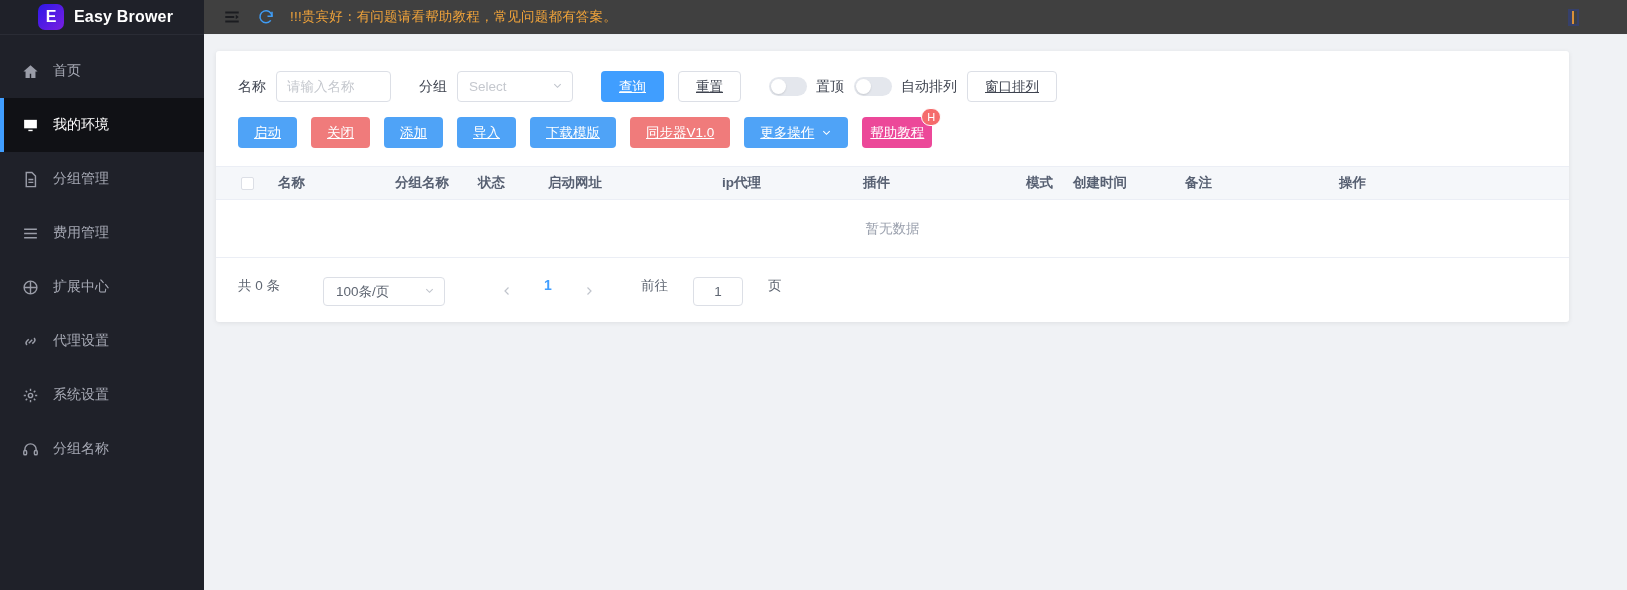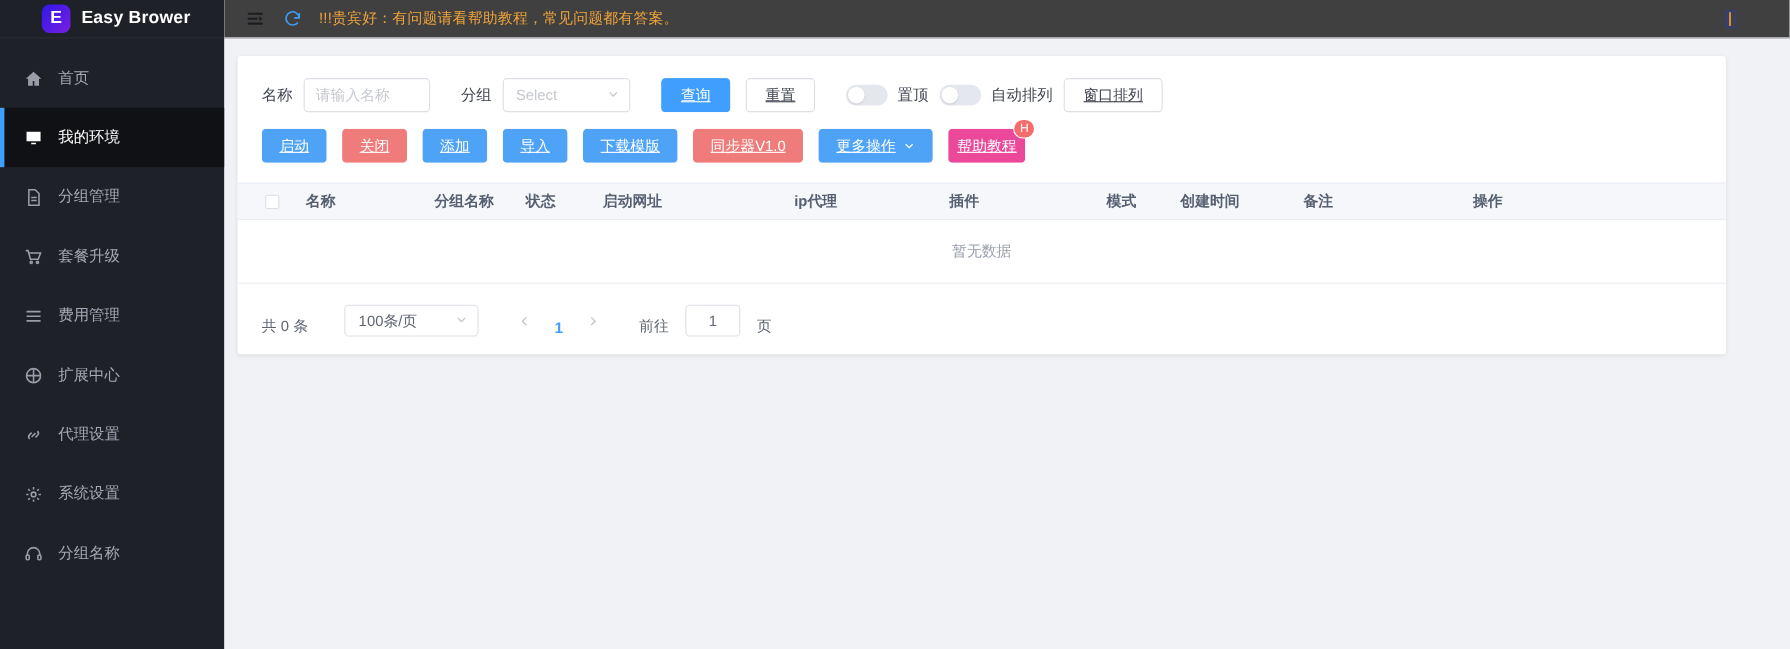--- a/index.html
+++ b/index.html
@@ -358,7 +358,7 @@
             <div class="th" style="width:174px;">启动网址</div>
             <div class="th" style="width:141px;">ip代理</div>
             <div class="th" style="width:143px;">插件</div>
-            <div class="th" style="width:67px;">模式</div>
+            <div class="th" style="width:67px;text-align:center;">模式</div>
             <div class="th" style="width:112px;">创建时间</div>
             <div class="th" style="width:154px;">备注</div>
             <div class="th" style="width:80px;">操作</div>

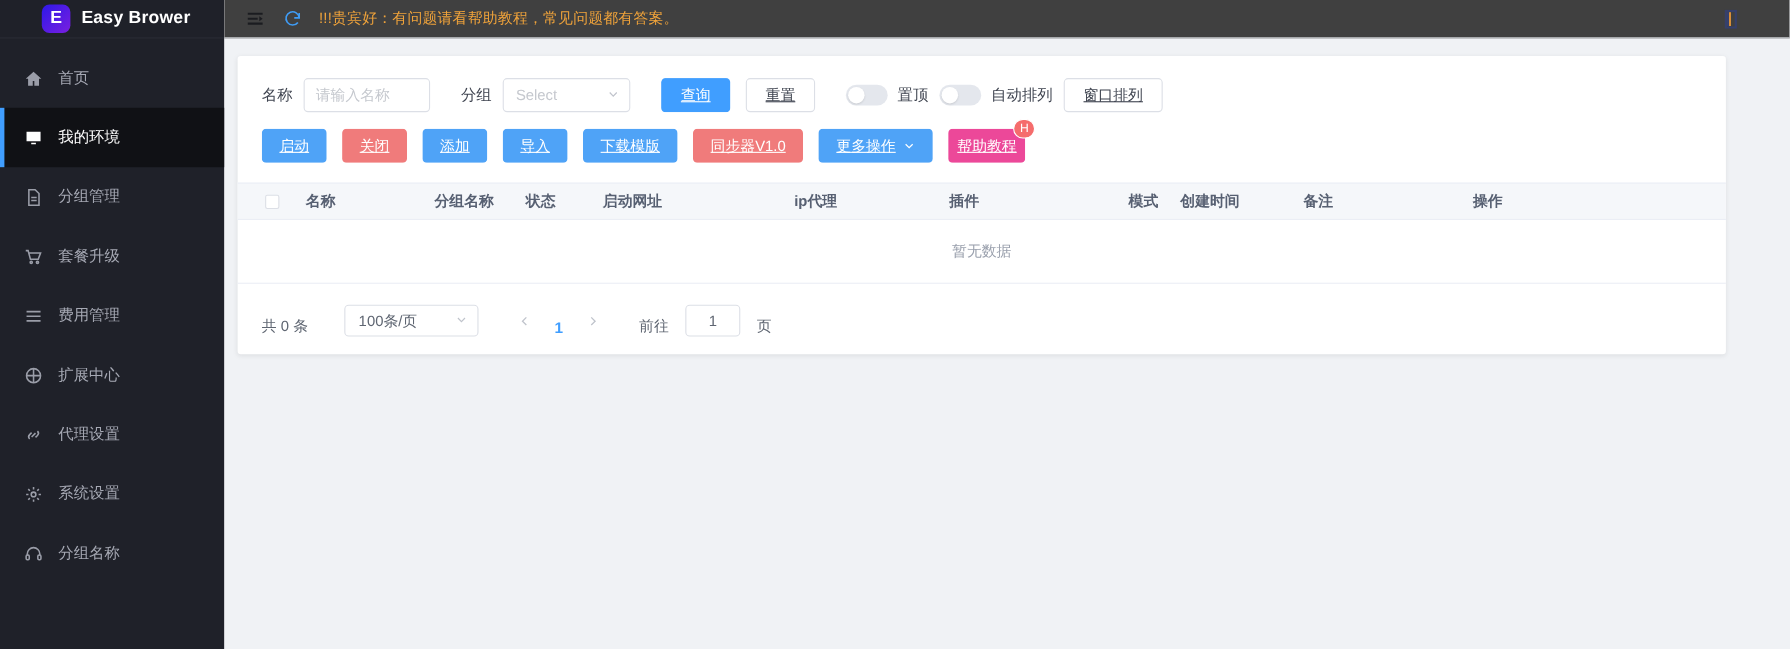--- a/index.html
+++ b/index.html
@@ -208,16 +208,6 @@
         <span>分组管理</span>
       </div>
 
-      <div class="nav-item">
-        <span class="ic">
-          <svg width="17" height="17" viewBox="0 0 24 24" fill="none" stroke="currentColor" stroke-width="2">
-              <path d="M2 4h3l3 11h10l3-8H6"></path>
-              <circle cx="9" cy="19" r="1.4"></circle>
-              <circle cx="17" cy="19" r="1.4"></circle>
-            </svg>
-        </span>
-        <span>套餐升级</span>
-      </div>
 
       <div class="nav-item">
         <span class="ic">

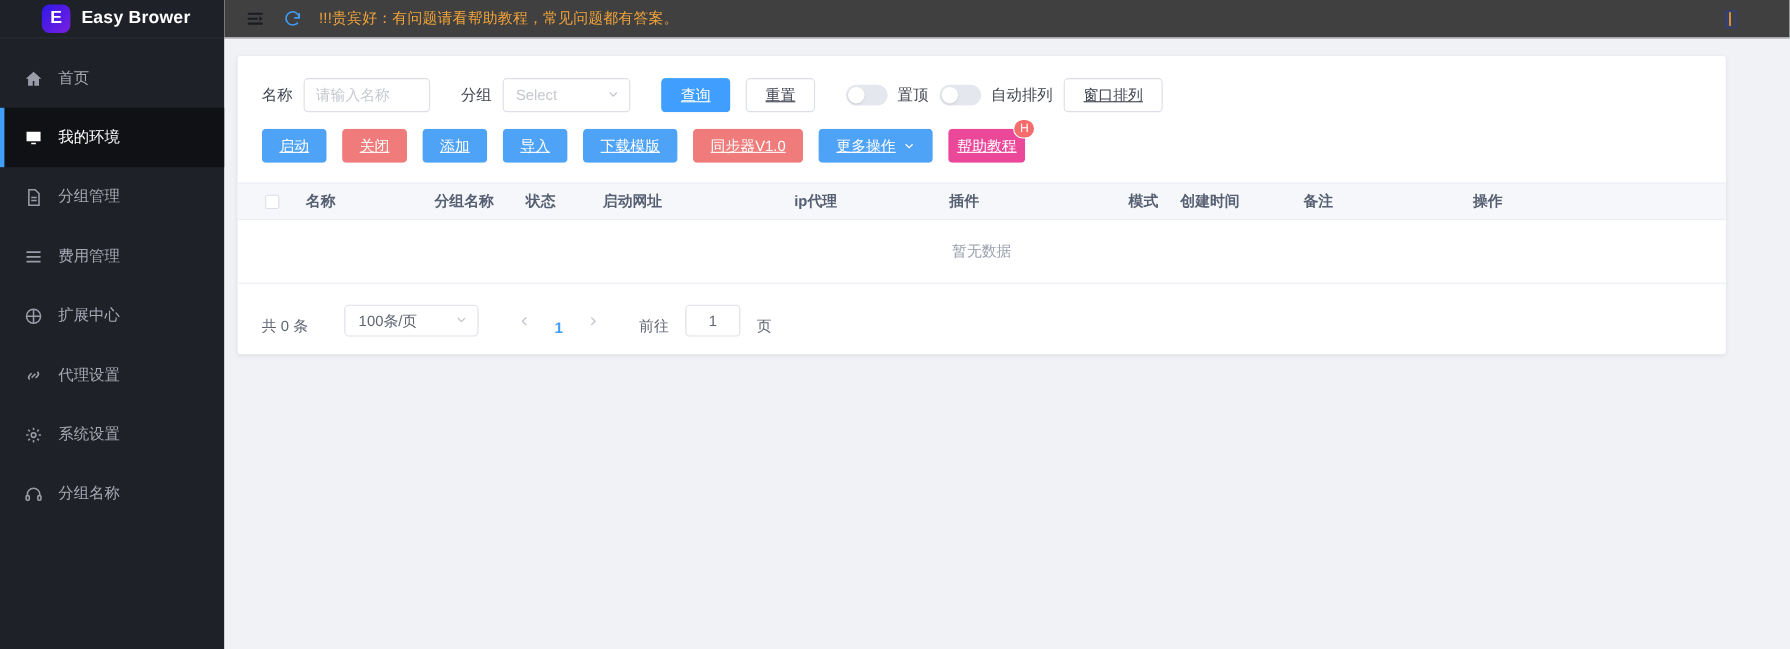--- a/index.html
+++ b/index.html
@@ -149,7 +149,7 @@
   }
 
   
-  .pager { display: flex; align-items: flex-end; padding: 19px 0 8px 22px; gap: 6px; }
+  .pager { display: flex; align-items: flex-start; padding: 19px 0 8px 22px; gap: 16px; }
   .pg-total { font-size: 13.5px; color: #5f6672; margin-right: 14px; }
   .pg-select {
     width: 122px; height: 29px; border: 1px solid #dcdfe6; border-radius: 4px;

